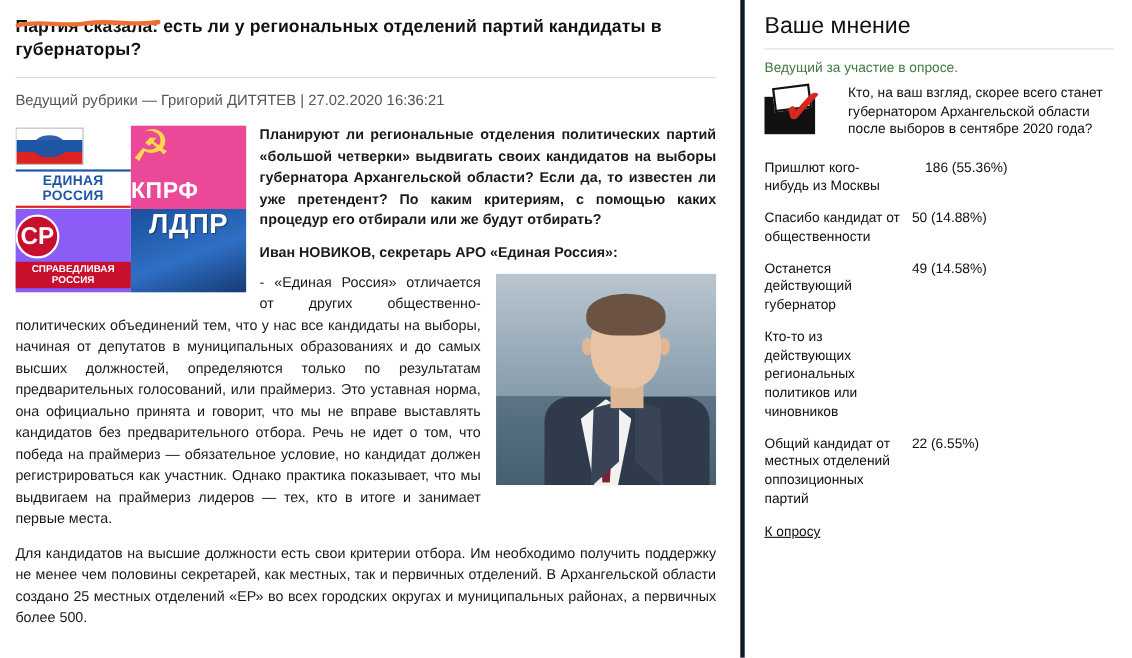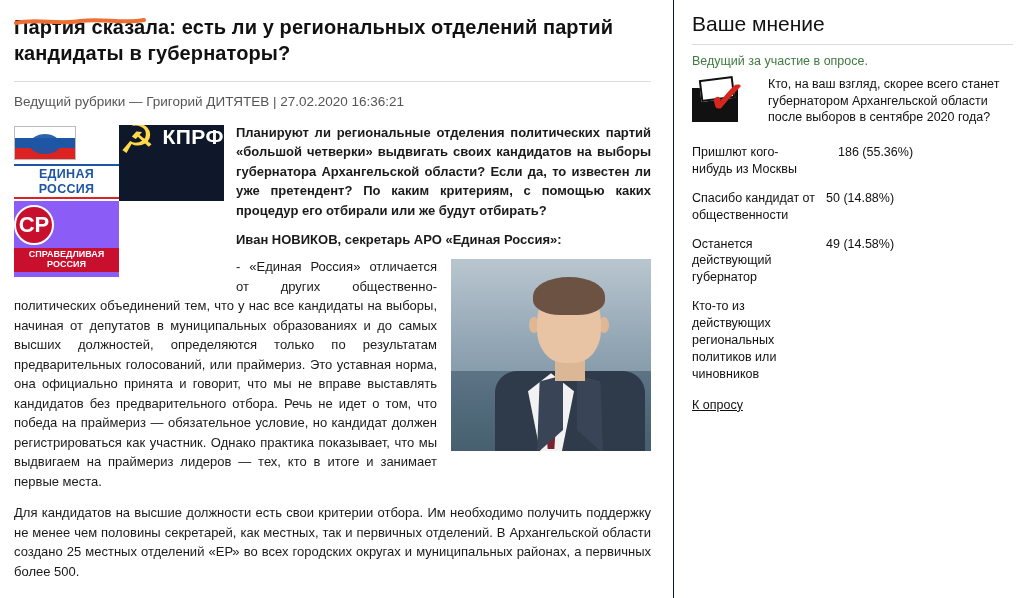--- a/index.html
+++ b/index.html
@@ -24,7 +24,7 @@
     position: relative;
   }
   .article-title {
-    font-size: 20px;
+    font-size: 16px;
     font-weight: 700;
     line-height: 1.32;
     color: #111;

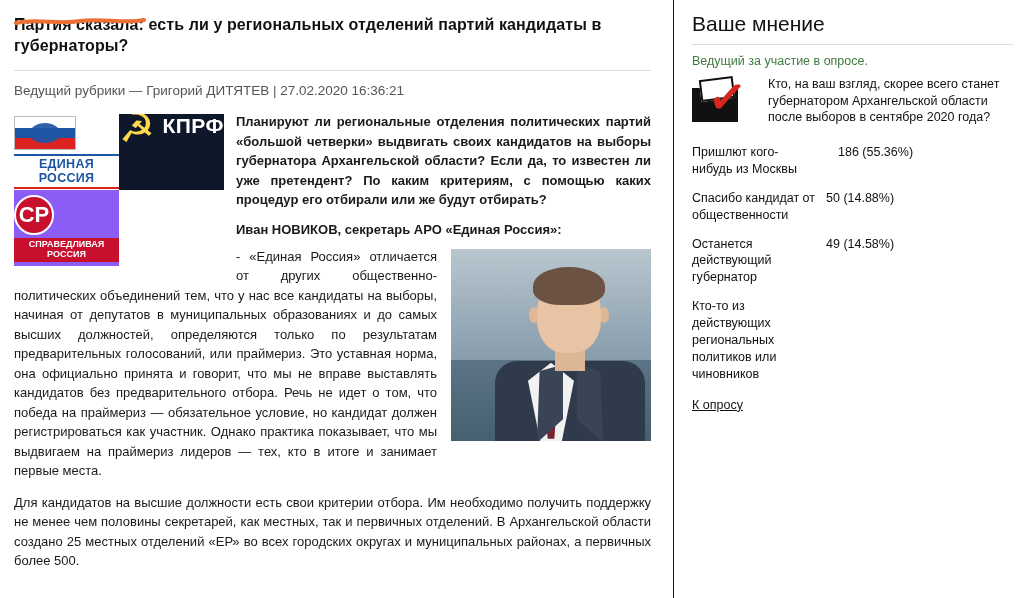--- a/index.html
+++ b/index.html
@@ -219,7 +219,7 @@
   
   .poll {
     width: 356px;
-    border-left: 1px solid #0f172a;
+    border-left: 4px solid #0f172a;
     padding: 12px 16px 0 18px;
   }
   .poll-title {

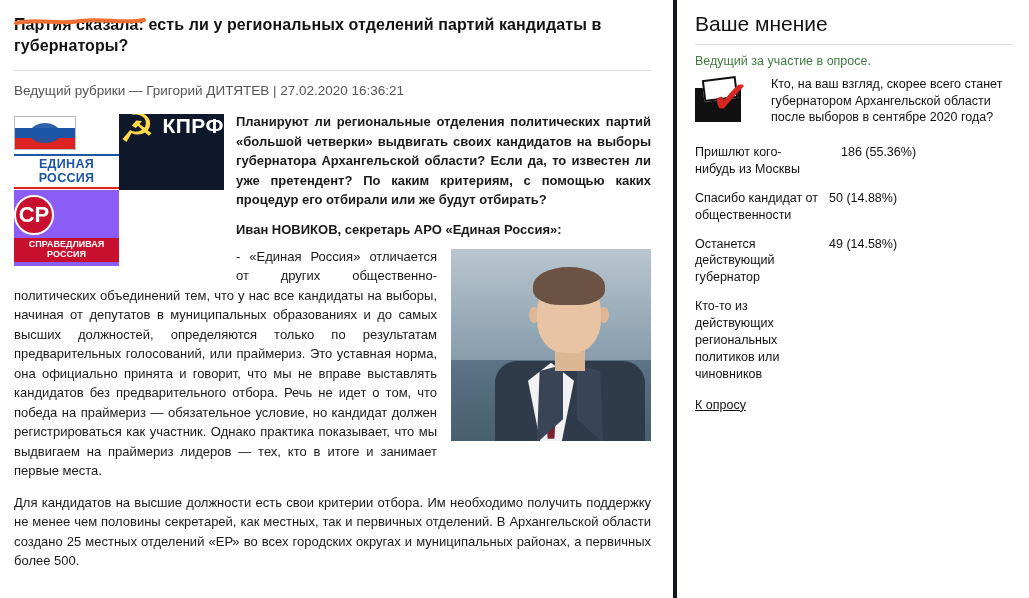--- a/index.html
+++ b/index.html
@@ -105,7 +105,7 @@
     text-align: center;
   }
   
-  .logo-kprf { background: #0f172a; flex-direction: row; }
+  .logo-kprf { background: #ec4899; flex-direction: column; }
   .kprf-emblem {
     width: 44px; height: 40px;
     position: relative;

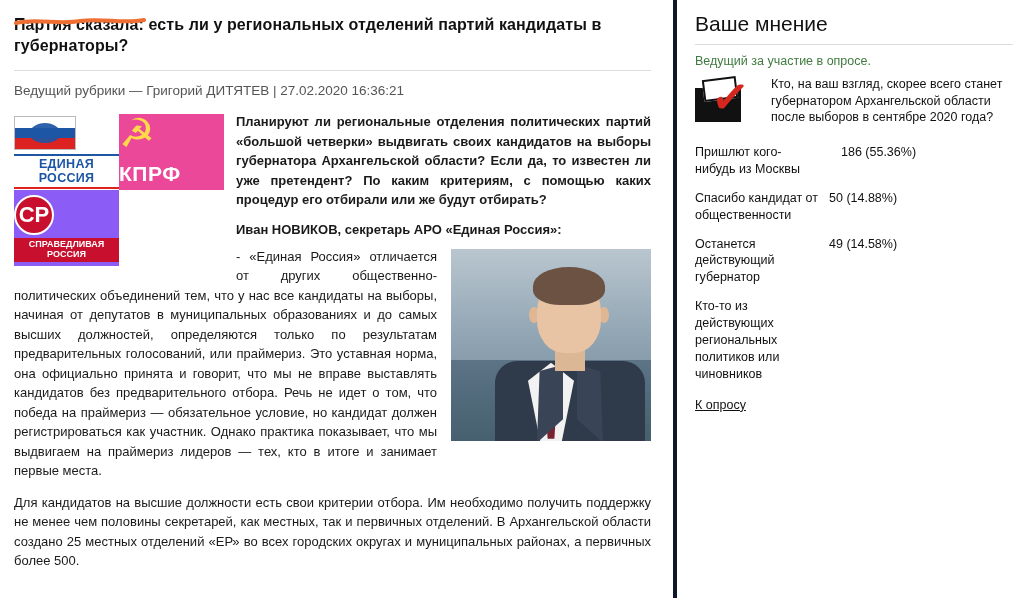--- a/index.html
+++ b/index.html
@@ -333,6 +333,9 @@
         <div class="sr-circle">СР</div>
         <div class="sr-text">СПРАВЕДЛИВАЯ РОССИЯ</div>
       </div>
+      <div class="logo-cell logo-ldpr">
+        <div class="ldpr-text">ЛДПР</div>
+      </div>
     </div>
 
     <p class="lead">Планируют ли региональные отделения политических партий «большой четверки» выдвигать своих кандидатов на выборы губернатора Архангельской области? Если да, то известен ли уже претендент? По каким критериям, с помощью каких процедур его отбирали или же будут отбирать?</p>

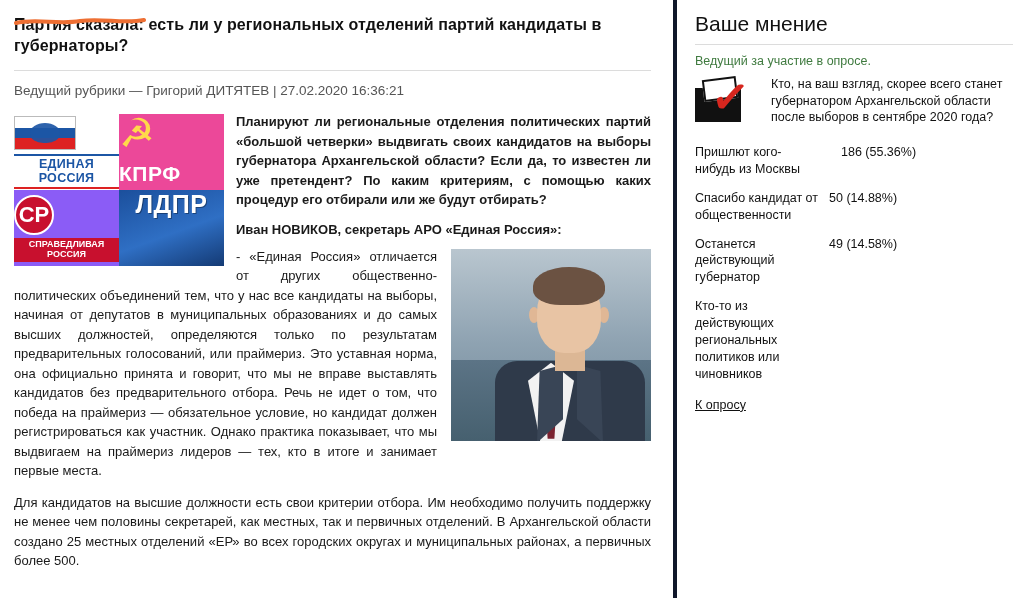--- a/index.html
+++ b/index.html
@@ -397,6 +397,10 @@
       <div class="opt-label">Кто-то из действующих региональных политиков или чиновников</div>
     </div>
 
+    <div class="opt">
+      <div class="opt-label">Общий кандидат от местных отделений оппозиционных партий</div>
+      <div class="opt-val">22 (6.55%)</div>
+    </div>
 
     <a class="link-poll" href="#">К опросу</a>
   </div>

